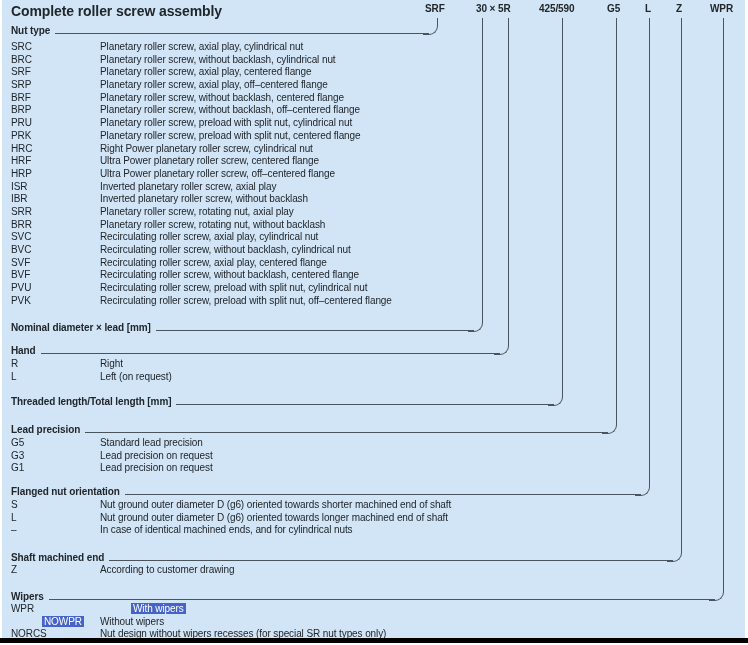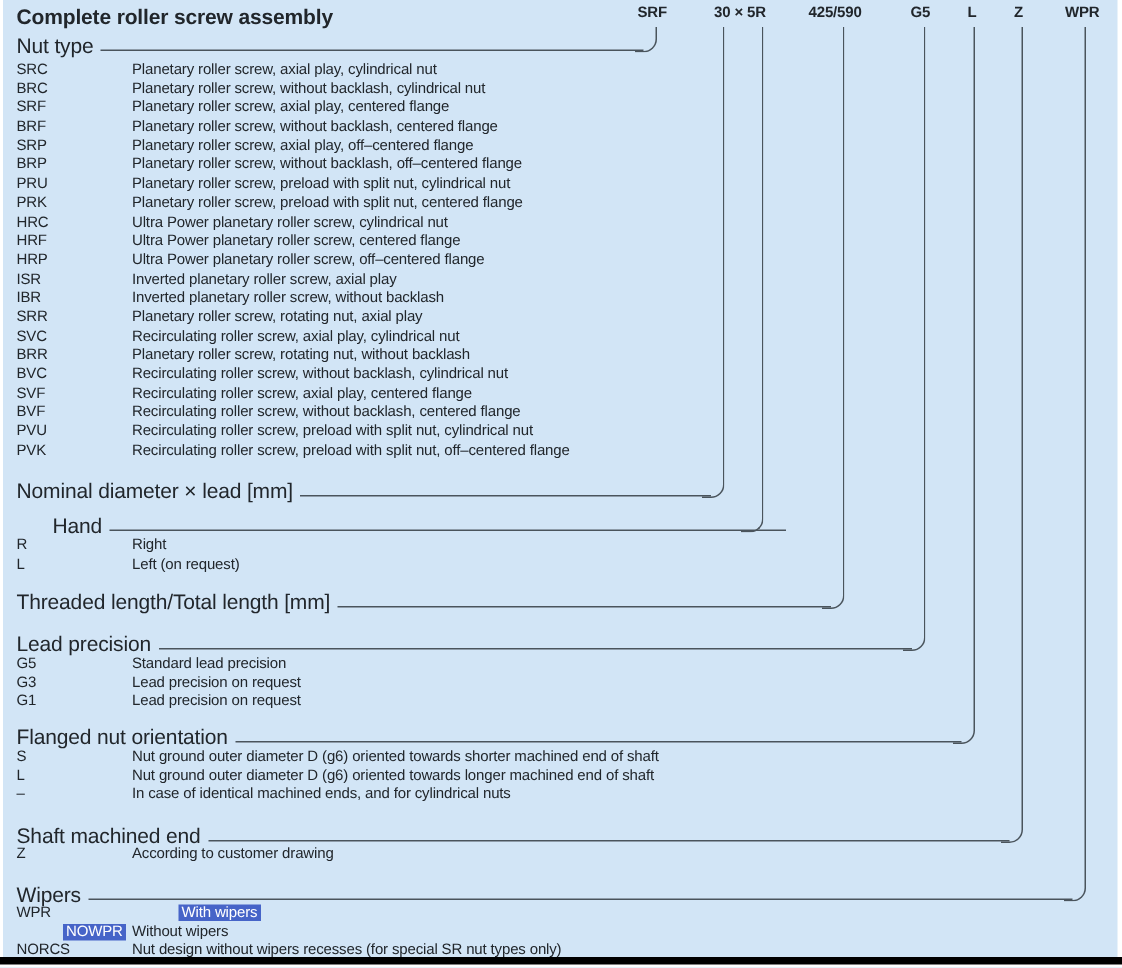--- a/index.html
+++ b/index.html
@@ -32,7 +32,7 @@
     position: absolute; display: flex; align-items: flex-end; height: 11px;
   }
   .header-row .heading {
-    font-size: 14px; font-weight: normal; line-height: 11px;
+    font-size: 10px; font-weight: bold; line-height: 11px;
     letter-spacing: -0.1px; white-space: nowrap;
   }
   .header-row .rule {

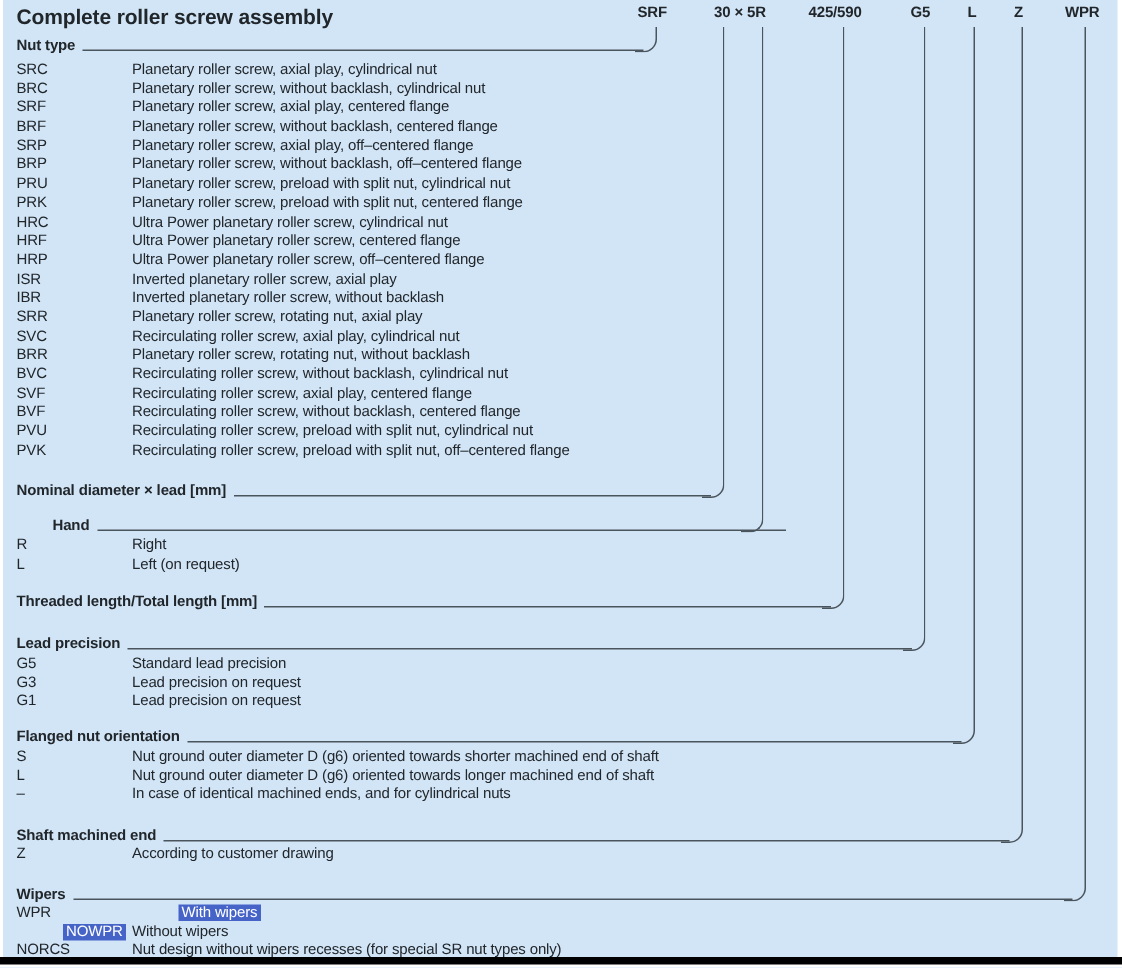--- a/index.html
+++ b/index.html
@@ -44,7 +44,7 @@
   .row {
     display: flex; height: 12.7px;
     font-size: 10px; line-height: 12.6px;
-    letter-spacing: -0.1px; white-space: nowrap;
+    letter-spacing: -0.1px; white-space: nowrap; gap: 12px;
   }
   .row .code { flex: 0 0 77px; }
   .row .desc { flex: 1 1 auto; }

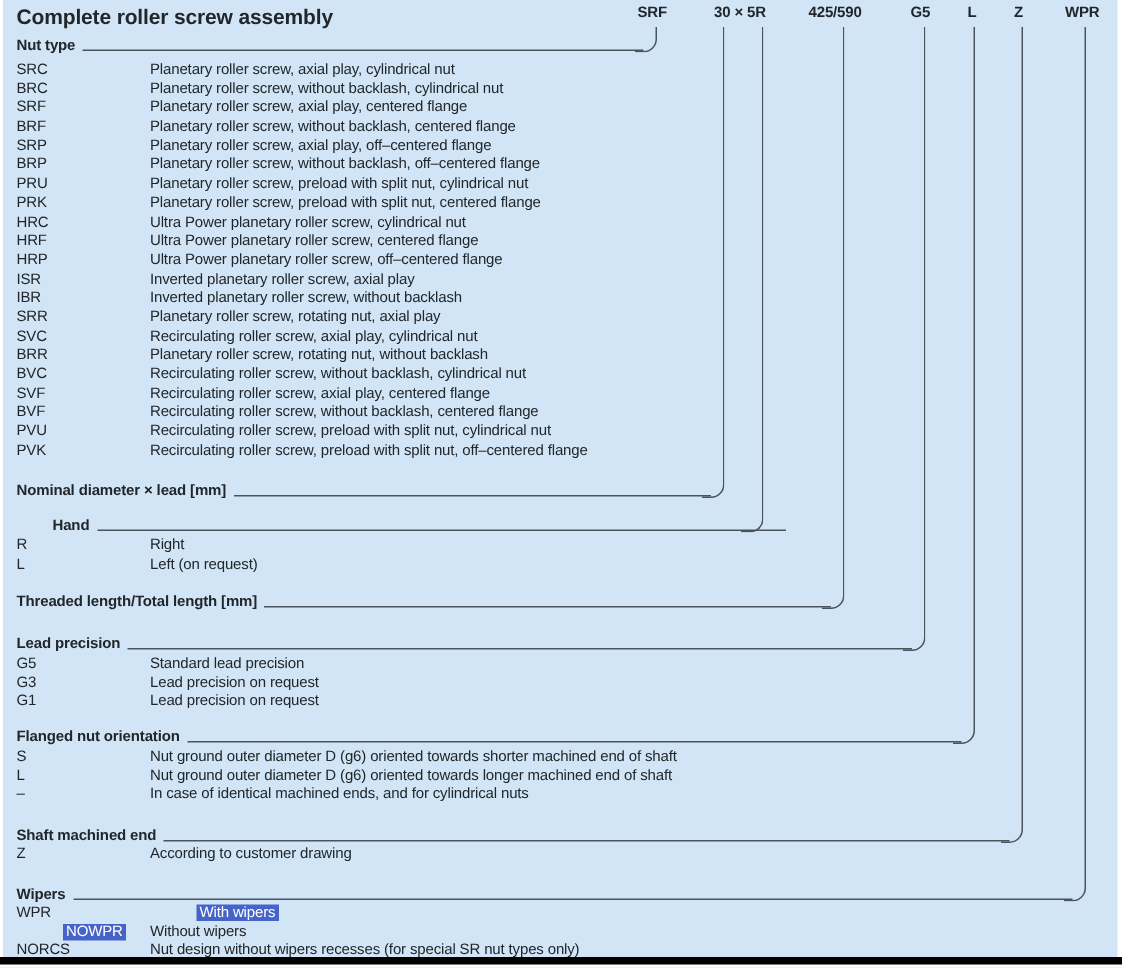--- a/index.html
+++ b/index.html
@@ -99,14 +99,14 @@
         <span class="desc"><span>Planetary roller screw, axial play, centered flange</span></span>
       </div>
       <div class="row">
+        <span class="code"><span>SRP</span></span>
+        <span class="desc"><span>Planetary roller screw, axial play, off–centered flange</span></span>
+      </div>
+      <div class="row">
         <span class="code"><span>BRF</span></span>
         <span class="desc"><span>Planetary roller screw, without backlash, centered flange</span></span>
       </div>
       <div class="row">
-        <span class="code"><span>SRP</span></span>
-        <span class="desc"><span>Planetary roller screw, axial play, off–centered flange</span></span>
-      </div>
-      <div class="row">
         <span class="code"><span>BRP</span></span>
         <span class="desc"><span>Planetary roller screw, without backlash, off–centered flange</span></span>
       </div>

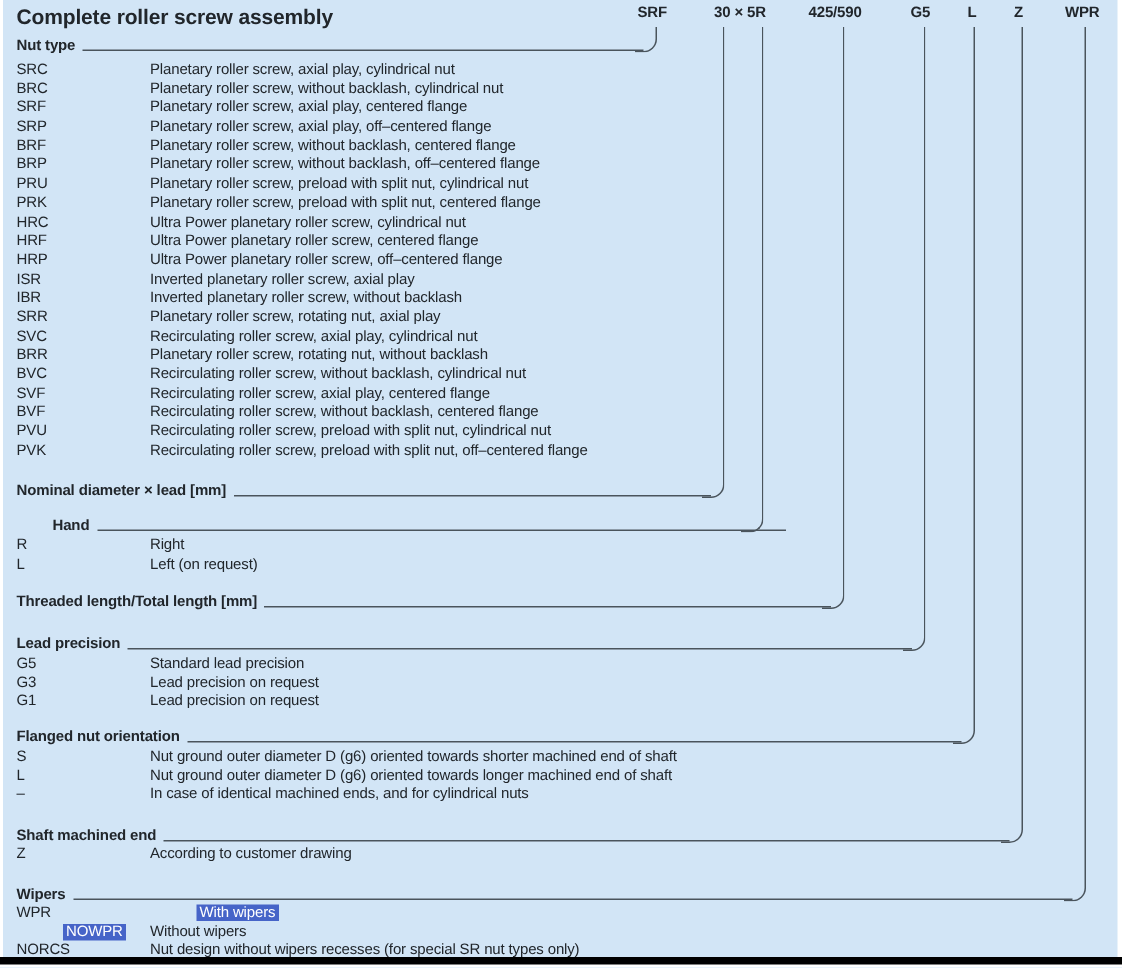--- a/index.html
+++ b/index.html
@@ -120,7 +120,7 @@
       </div>
       <div class="row">
         <span class="code"><span>HRC</span></span>
-        <span class="desc"><span>Ultra Power planetary roller screw, cylindrical nut</span></span>
+        <span class="desc"><span>Right Power planetary roller screw, cylindrical nut</span></span>
       </div>
       <div class="row">
         <span class="code"><span>HRF</span></span>

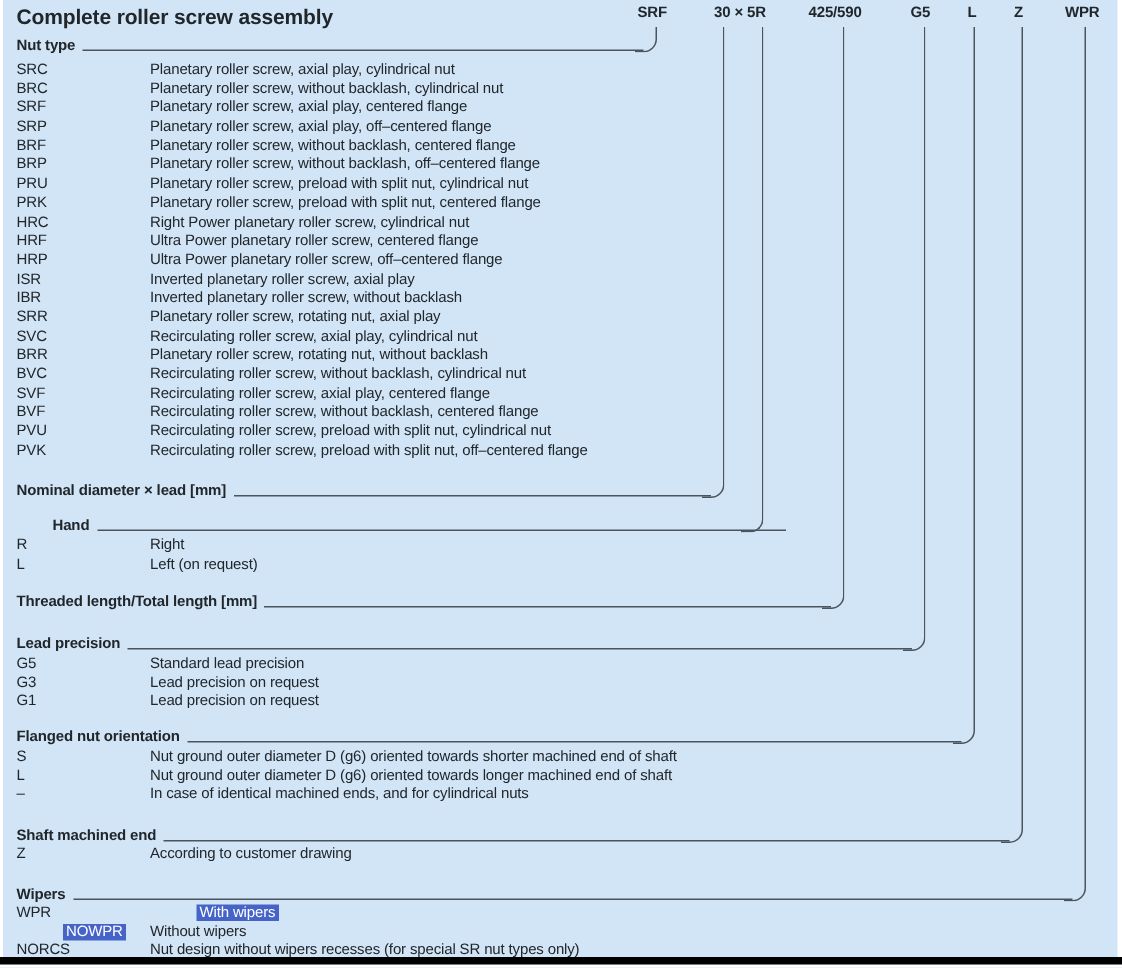--- a/index.html
+++ b/index.html
@@ -143,14 +143,14 @@
         <span class="desc"><span>Planetary roller screw, rotating nut, axial play</span></span>
       </div>
       <div class="row">
+        <span class="code"><span>BRR</span></span>
+        <span class="desc"><span>Planetary roller screw, rotating nut, without backlash</span></span>
+      </div>
+      <div class="row">
         <span class="code"><span>SVC</span></span>
         <span class="desc"><span>Recirculating roller screw, axial play, cylindrical nut</span></span>
       </div>
       <div class="row">
-        <span class="code"><span>BRR</span></span>
-        <span class="desc"><span>Planetary roller screw, rotating nut, without backlash</span></span>
-      </div>
-      <div class="row">
         <span class="code"><span>BVC</span></span>
         <span class="desc"><span>Recirculating roller screw, without backlash, cylindrical nut</span></span>
       </div>

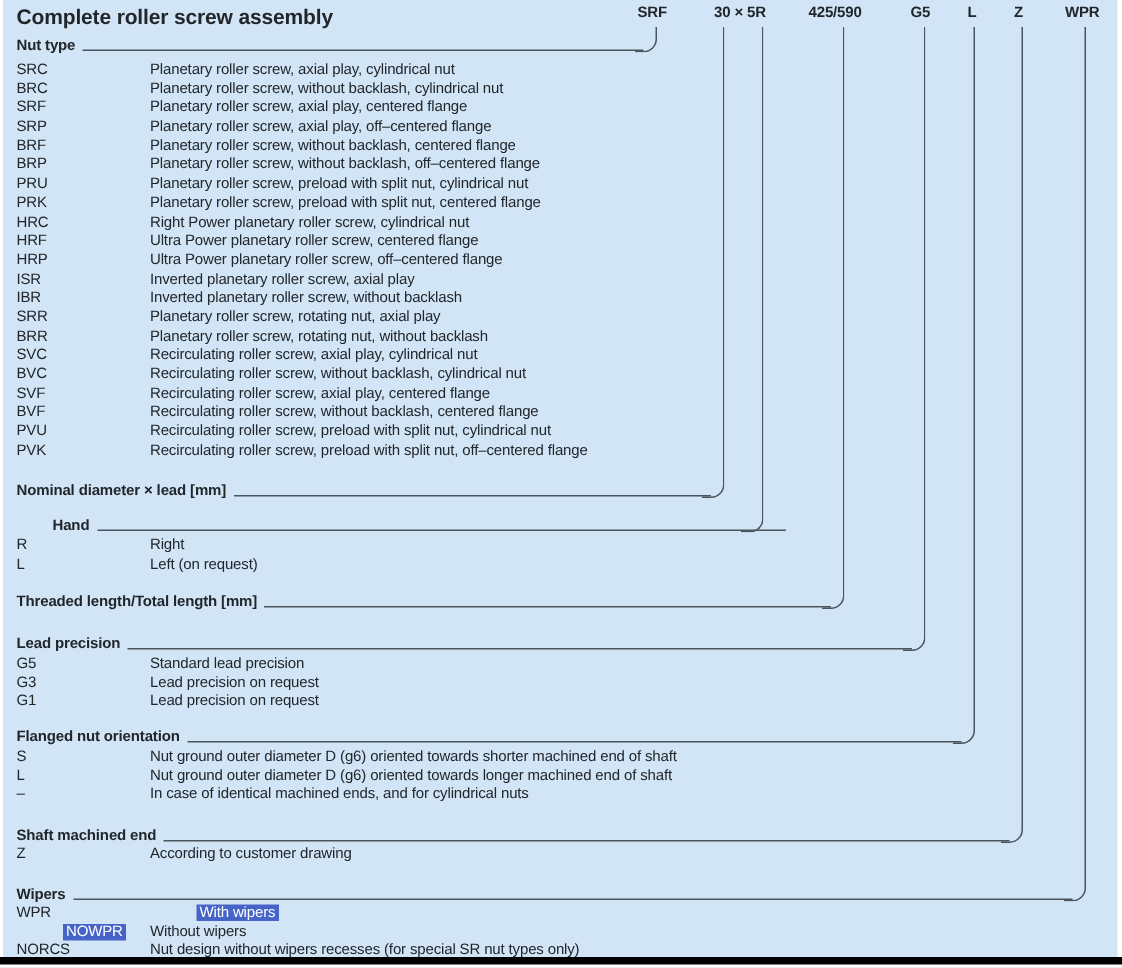--- a/index.html
+++ b/index.html
@@ -175,7 +175,7 @@
       <span class="heading">Nominal diameter × lead [mm]</span>
       <div class="rule"></div>
     </div>
-    <div class="header-row" style="left: 11px; top: 345px; width: 489px; margin-left: 24px;">
+    <div class="header-row" style="left: 11px; top: 345px; width: 489px;">
       <span class="heading">Hand</span>
       <div class="rule"></div>
     </div>

